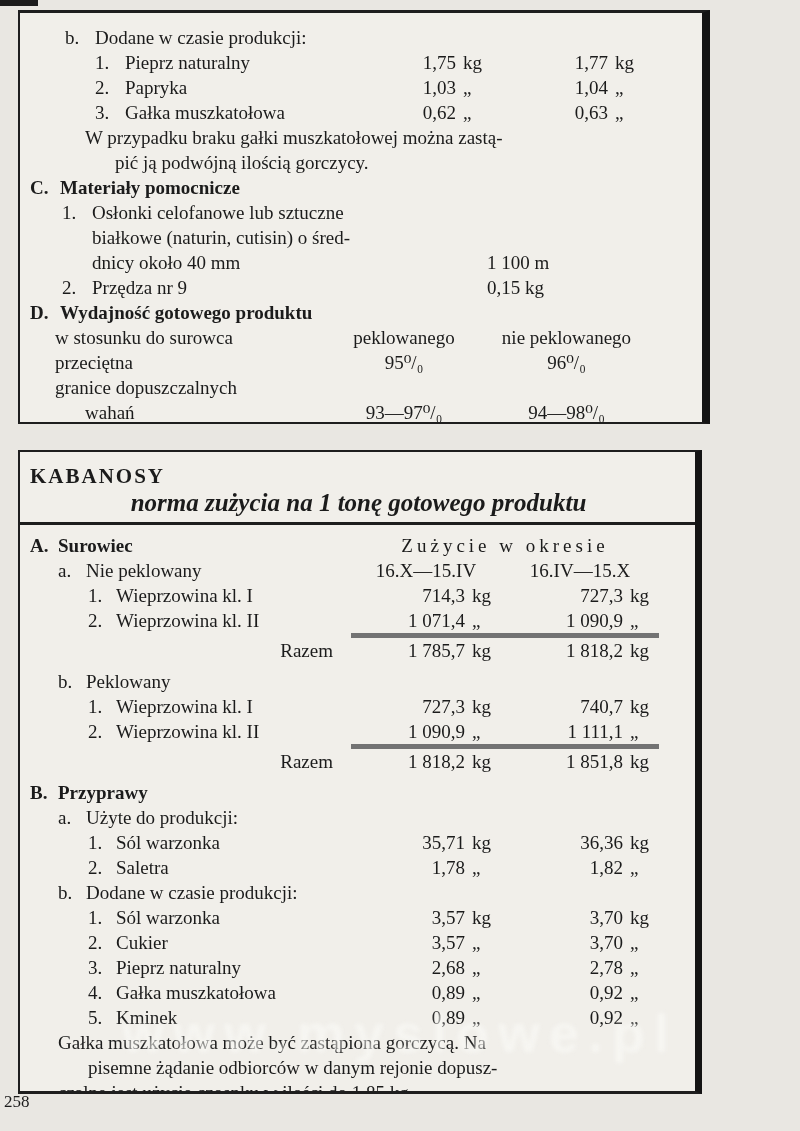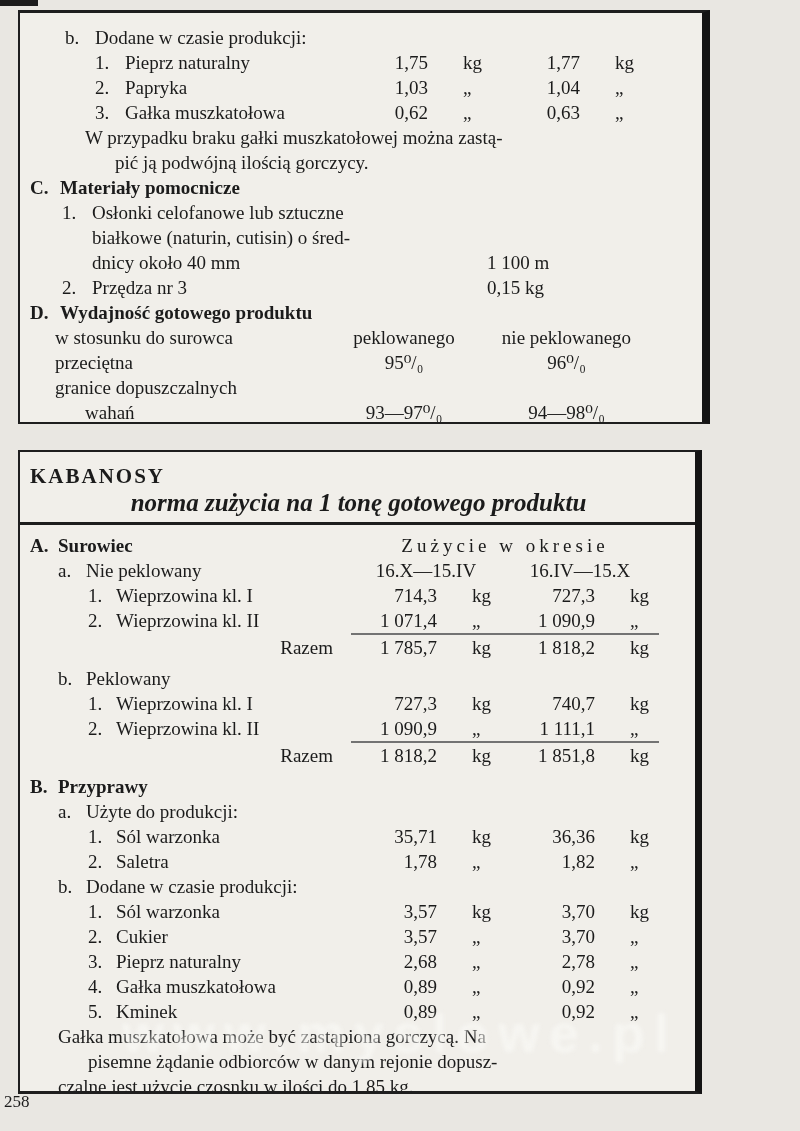--- a/index.html
+++ b/index.html
@@ -30,7 +30,7 @@
   .p35{padding-left:35px}.p55{padding-left:55px}.p58{padding-left:58px}
   .p62{padding-left:62px}.p65{padding-left:65px}.p85{padding-left:85px}
   
-  .val { display:flex; align-items:baseline; flex:none;gap:28px; }
+  .val { display:flex; align-items:baseline; flex:none; }
   .v-num { flex:1; text-align:right; white-space:pre; }
   .v-unit { width:36px; padding-left:7px; flex:none; }
   .b1c1 { width:125px; }

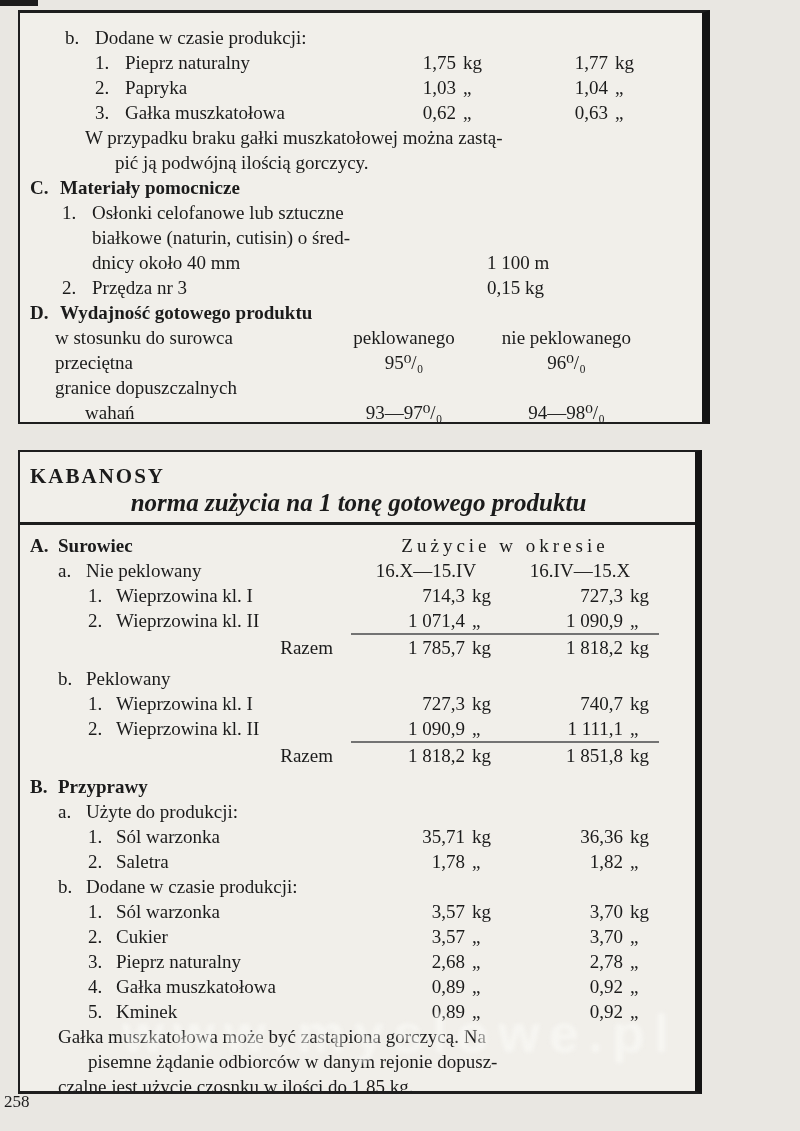--- a/index.html
+++ b/index.html
@@ -139,7 +139,7 @@
   </div>
   <div class="row p32">
     <span class="no">2.</span>
-    <span class="lbl">Przędza nr 3</span>
+    <span class="lbl">Przędza nr 9</span>
     <span class="cval">0,15 kg</span>
   </div>
 

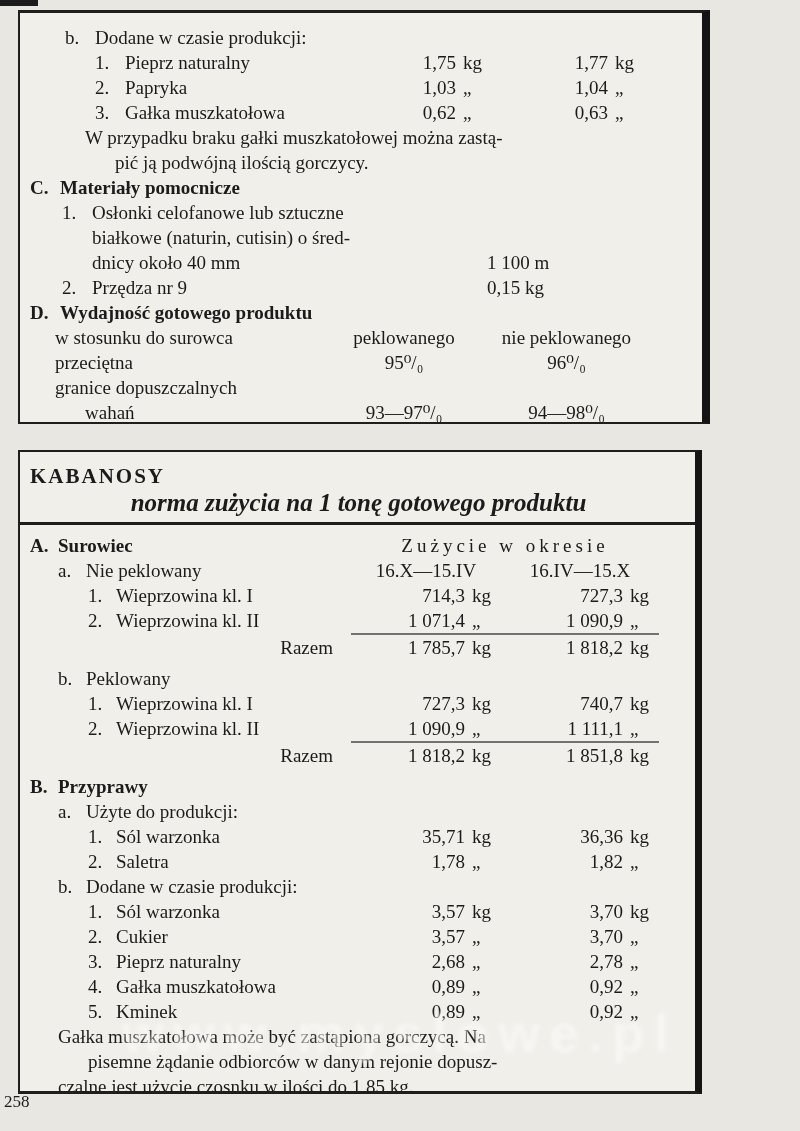--- a/index.html
+++ b/index.html
@@ -44,7 +44,7 @@
   .w1 { width:150px; }
   .w2 { width:158px; margin-right:28px; }
   .span-cols { width:308px; margin-right:28px; flex:none; text-align:center; letter-spacing:4px; white-space:nowrap; }
-  .sumline { border-bottom:2px solid #737373; }
+  .sumline { border-bottom:5px solid #737373; }
   .razem { text-align:right; padding-right:18px; }
   .mt6 { margin-top:6px; }
   

